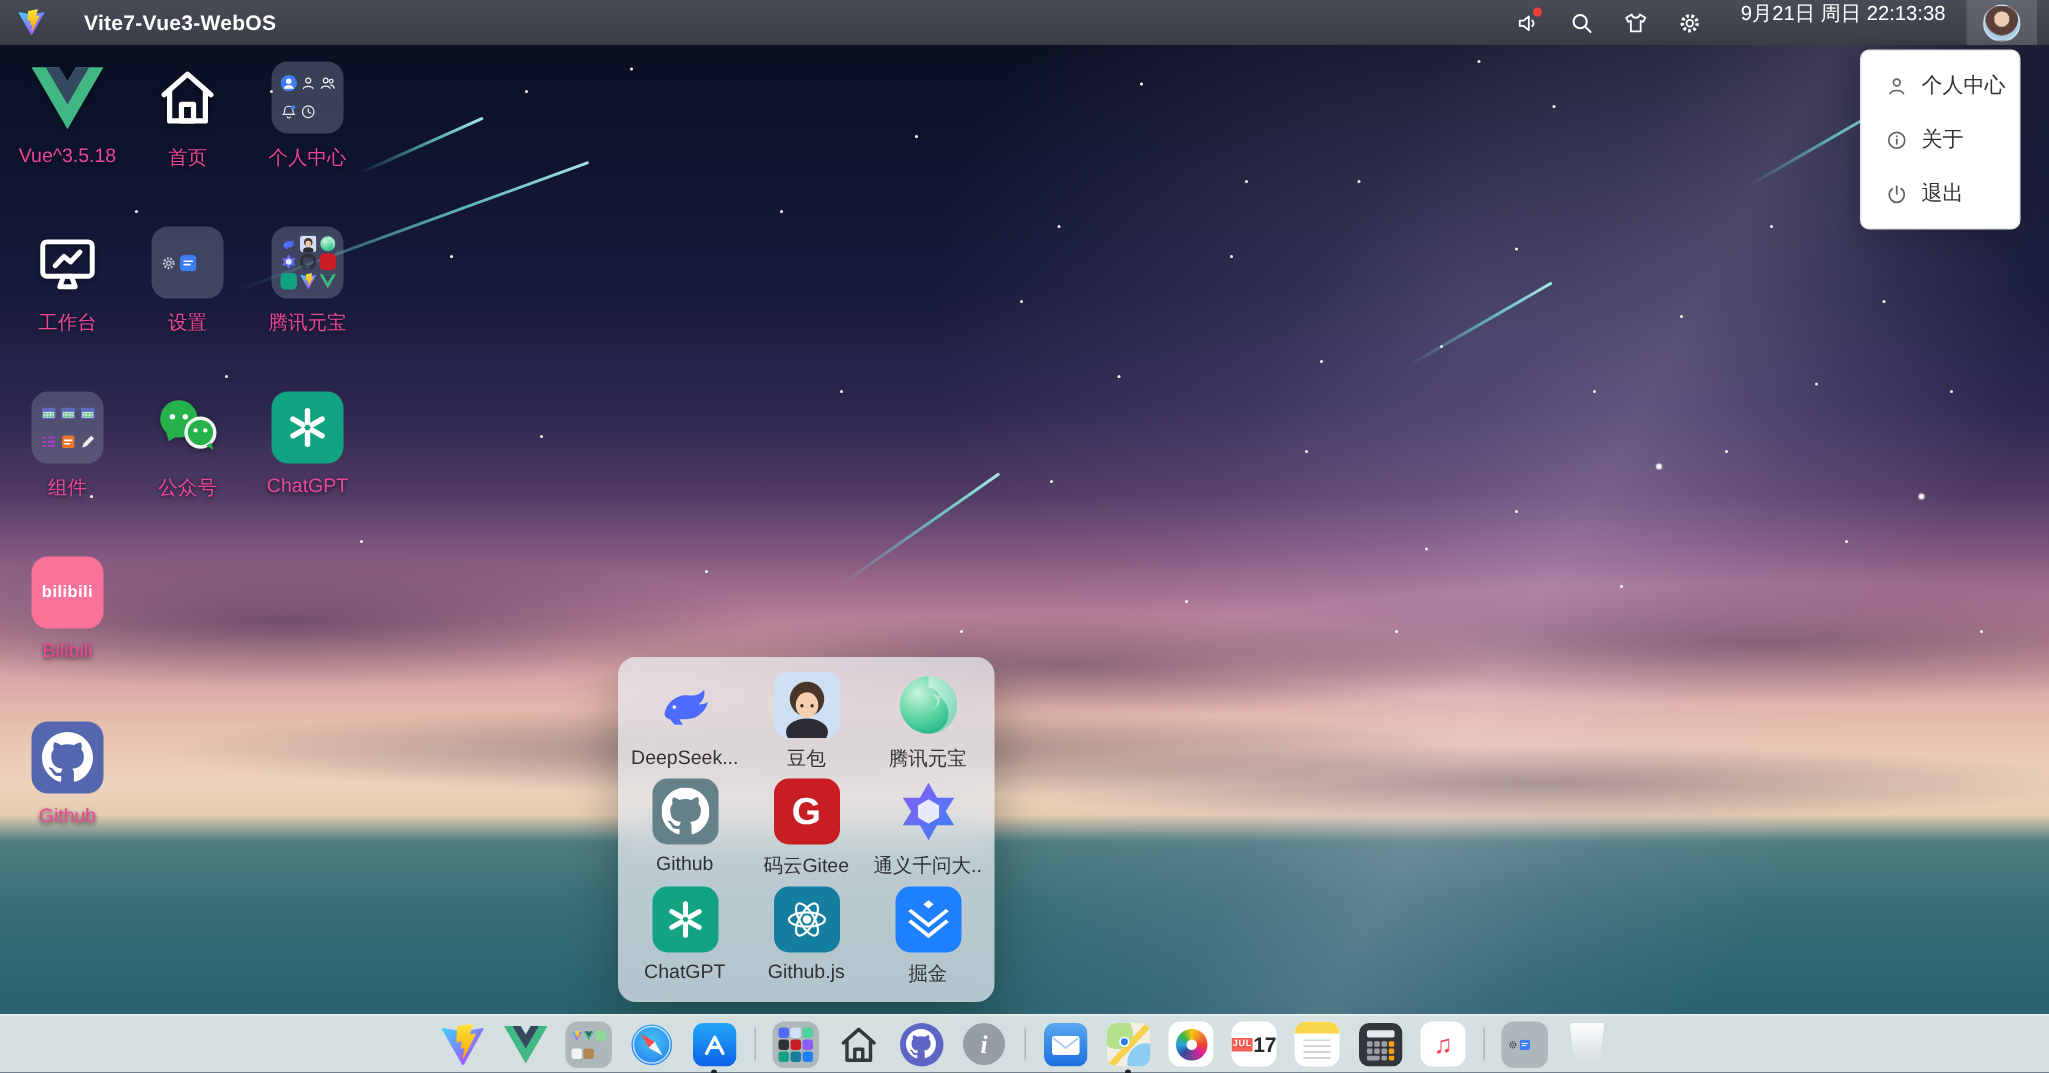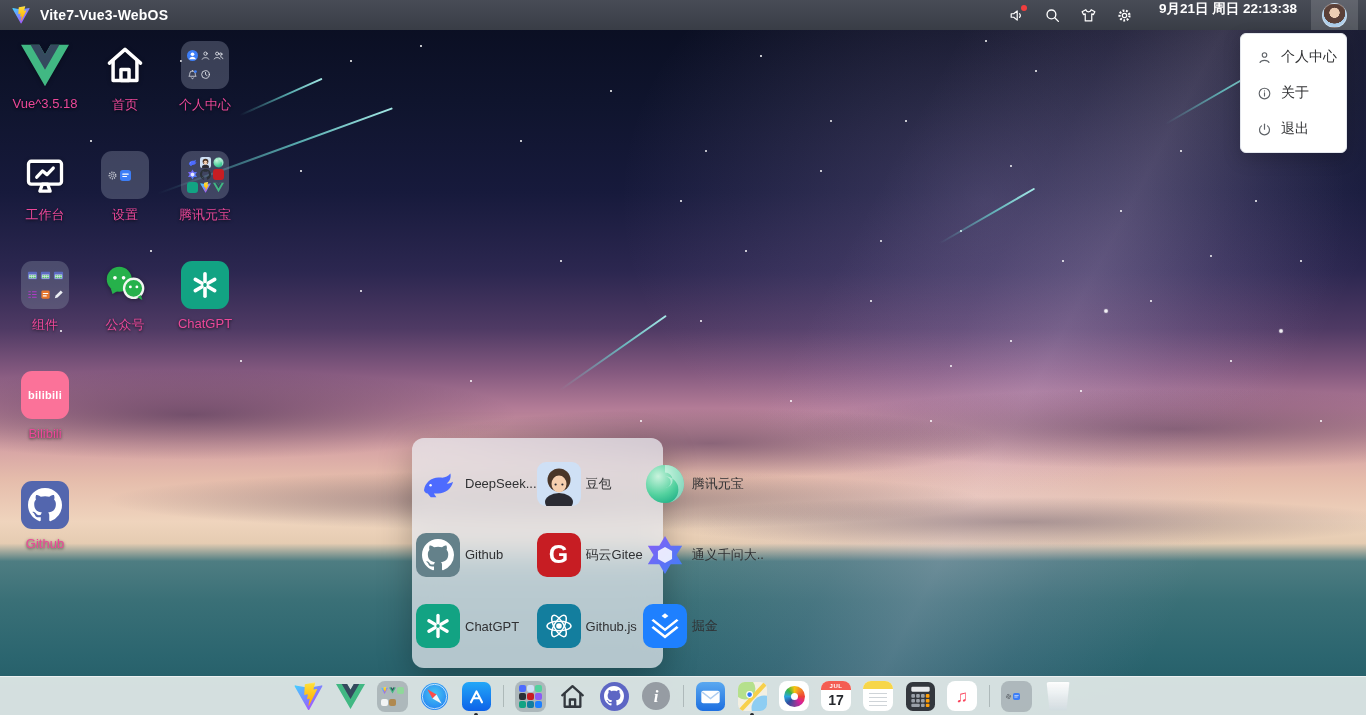--- a/index.html
+++ b/index.html
@@ -39,7 +39,7 @@
 
 .topbar{position:absolute;top:0;left:0;right:0;height:30px;z-index:50;display:flex;align-items:center;
  background:linear-gradient(180deg,#484c56,#393d46);color:#fff}
-.tb-left{display:flex;align-items:center;gap:10px;padding-left:12px}
+.tb-left{display:flex;align-items:center;gap:26px;padding-left:12px}
 .tb-logo{width:18px;height:18px}
 .tb-title{font-size:14px;font-weight:bold;letter-spacing:.2px}
 .tb-right{margin-left:auto;display:flex;align-items:center}

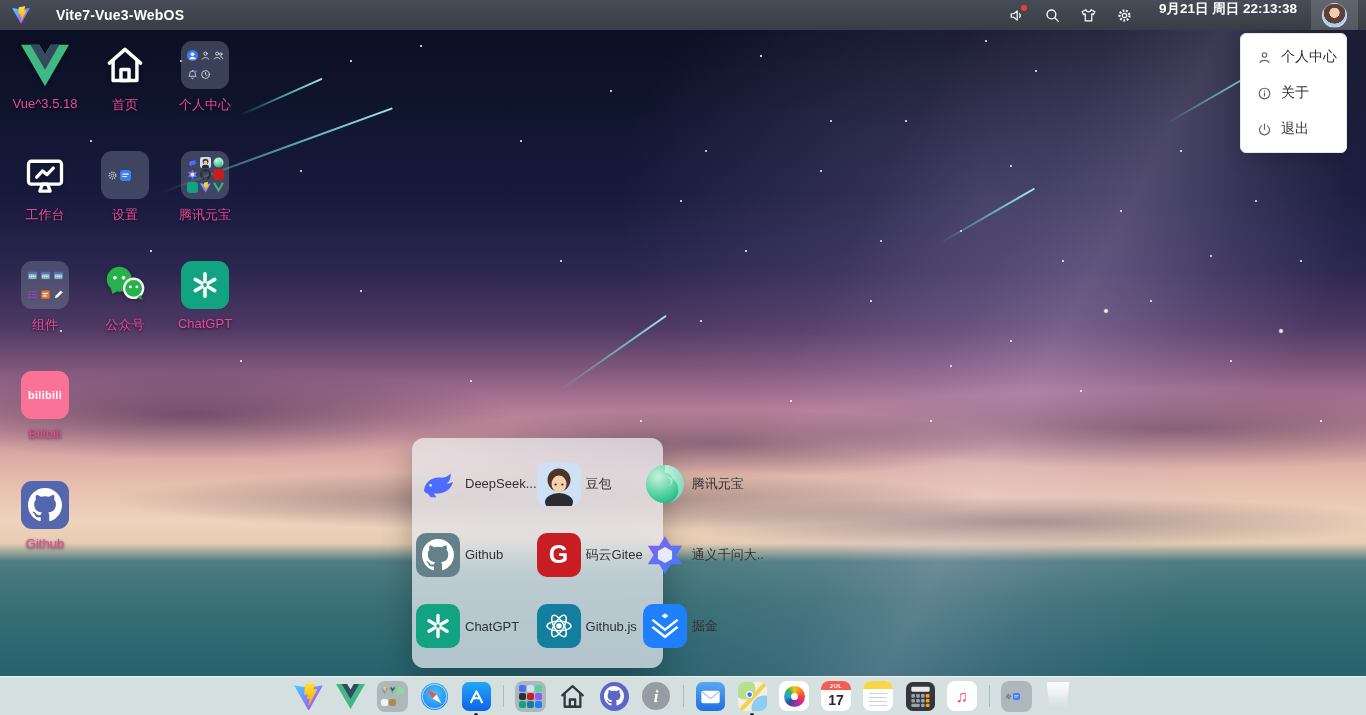--- a/index.html
+++ b/index.html
@@ -46,7 +46,7 @@
 .tb-ic{position:relative;width:36px;height:30px;display:flex;align-items:center;justify-content:center;cursor:pointer}
 .tb-ic svg{width:17px;height:17px}
 .badge{position:absolute;top:5px;right:8px;width:6px;height:6px;border-radius:50%;background:#f03e3e}
-.tb-time{font-size:13.5px;font-weight:bold;margin:0 14px 12px 16px;white-space:nowrap}
+.tb-time{font-size:13.5px;font-weight:normal;margin:0 14px 12px 16px;white-space:nowrap}
 .tb-avatar-box{width:47px;height:30px;display:flex;align-items:center;justify-content:center;background:rgba(255,255,255,.14);margin-right:8px;cursor:pointer}
 .avatar{width:25px;height:25px;border-radius:50%;border:1px solid rgba(255,255,255,.35);
  background:radial-gradient(circle at 50% 38%, #eccdb3 0 27%, #5a4038 29% 58%, #a9cbe8 60%, #c3dcf0 100%)}

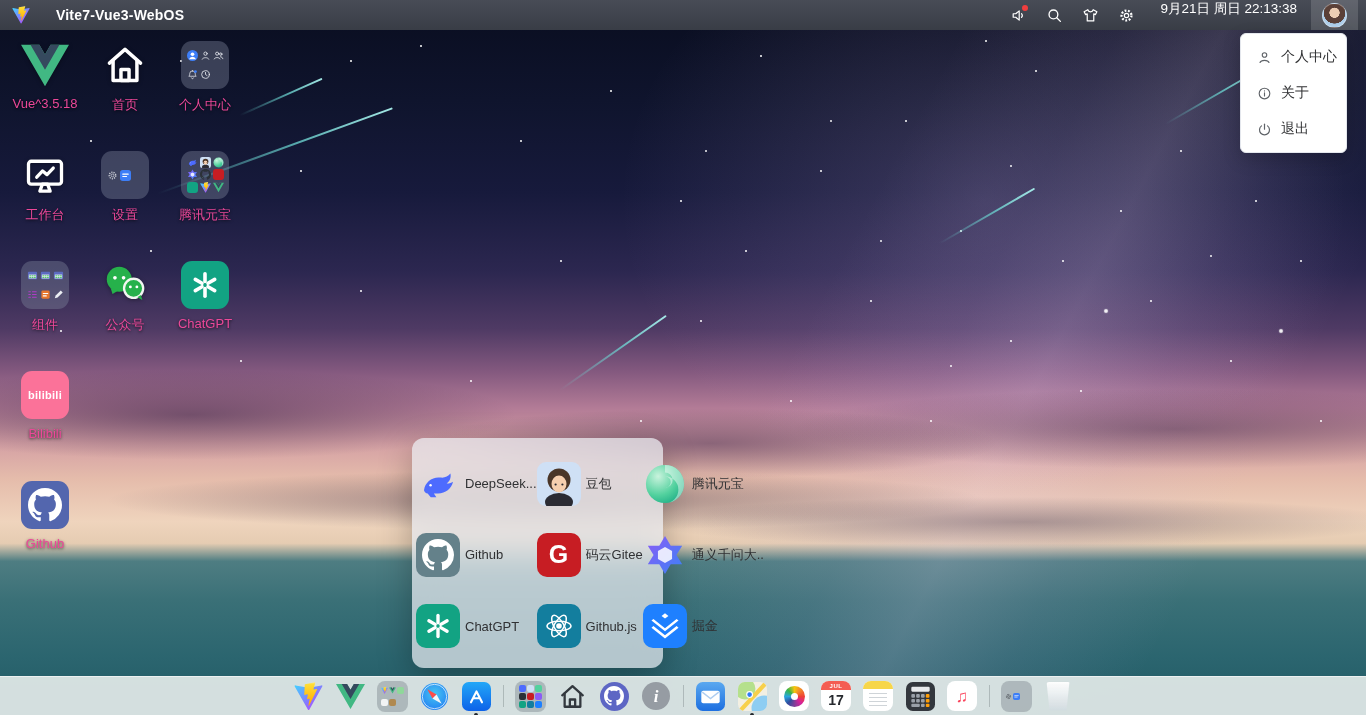--- a/index.html
+++ b/index.html
@@ -79,7 +79,7 @@
 .folder-popup{position:absolute;left:412px;top:438px;width:251px;height:230px;z-index:20;border-radius:12px;
  background:rgba(233,235,241,.72);backdrop-filter:blur(14px);box-shadow:0 10px 34px rgba(0,0,0,.28);
  display:grid;grid-template-columns:repeat(3,1fr);padding:10px 4px 6px}
-.papp{display:flex;align-items:center;gap:5px;cursor:pointer}
+.papp{display:flex;flex-direction:column;align-items:center;gap:5px;cursor:pointer}
 .plabel{font-size:13px;color:#303133;white-space:nowrap;max-width:80px;overflow:hidden}
 .tile44{width:44px;height:44px;border-radius:10px;display:flex;align-items:center;justify-content:center}
 .gitee{background:#c71d23}

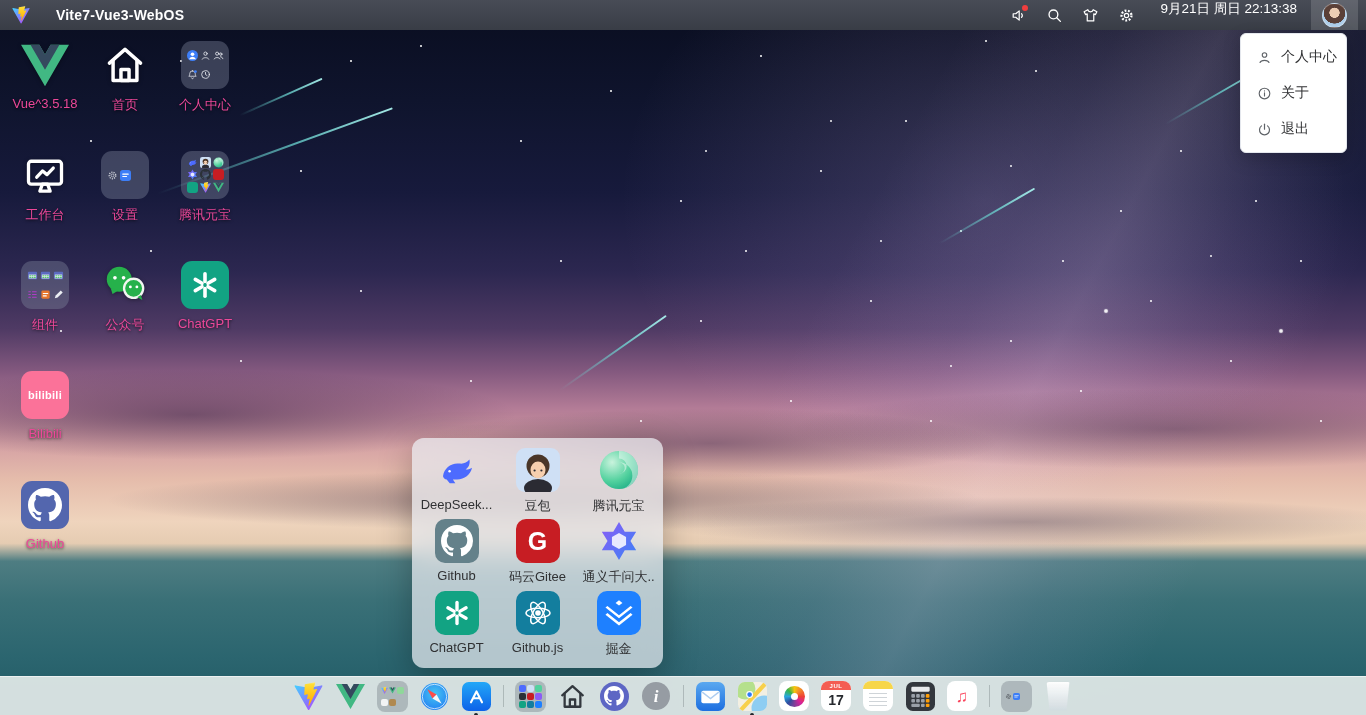--- a/index.html
+++ b/index.html
@@ -104,7 +104,7 @@
 .flower{position:relative;width:21px;height:21px;border-radius:50%;
  background:conic-gradient(#f6c50e,#f2842c,#ef4136,#d6219c,#7f3f98,#2f4d9e,#29a6de,#39b54a,#f6c50e)}
 .flower::after{content:"";position:absolute;left:7px;top:7px;width:7px;height:7px;border-radius:50%;background:#fff}
-.cal-tile{background:#fff;flex-direction:column;overflow:hidden;justify-content:flex-start}
+.cal-tile{background:#fff;flex-direction:row;overflow:hidden;justify-content:flex-start}
 .cal-month{width:100%;height:9px;background:#f45d52;color:#fff;font-size:6px;font-weight:bold;display:flex;align-items:center;justify-content:center;letter-spacing:.5px}
 .cal-day{font-size:14px;font-weight:bold;color:#26292e;line-height:20px}
 .notes-tile{background:#fff;flex-direction:column;overflow:hidden;justify-content:flex-start}

